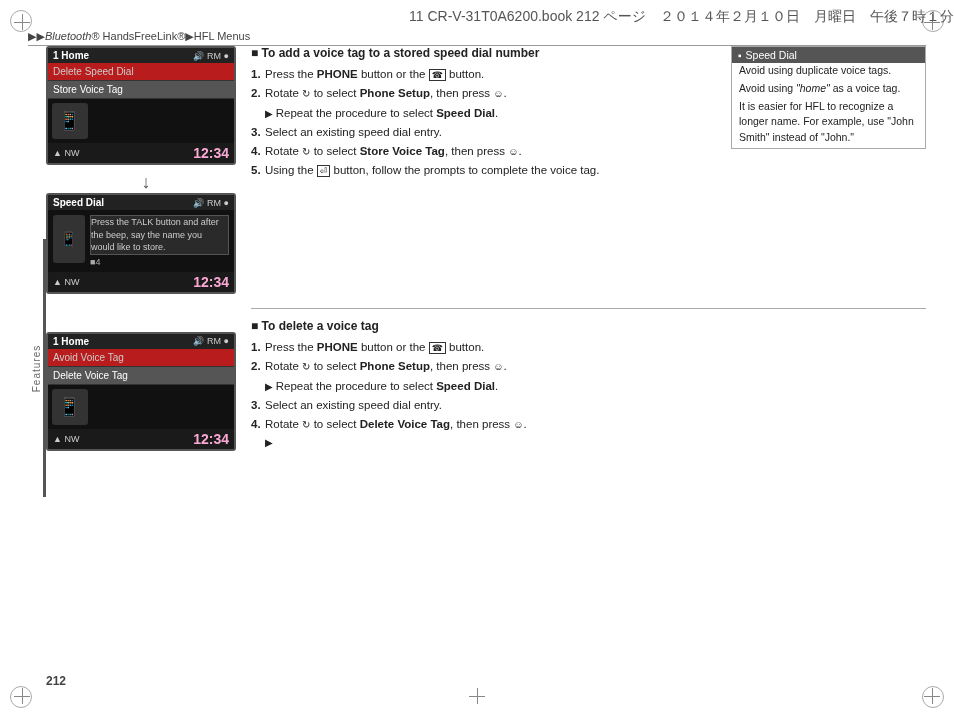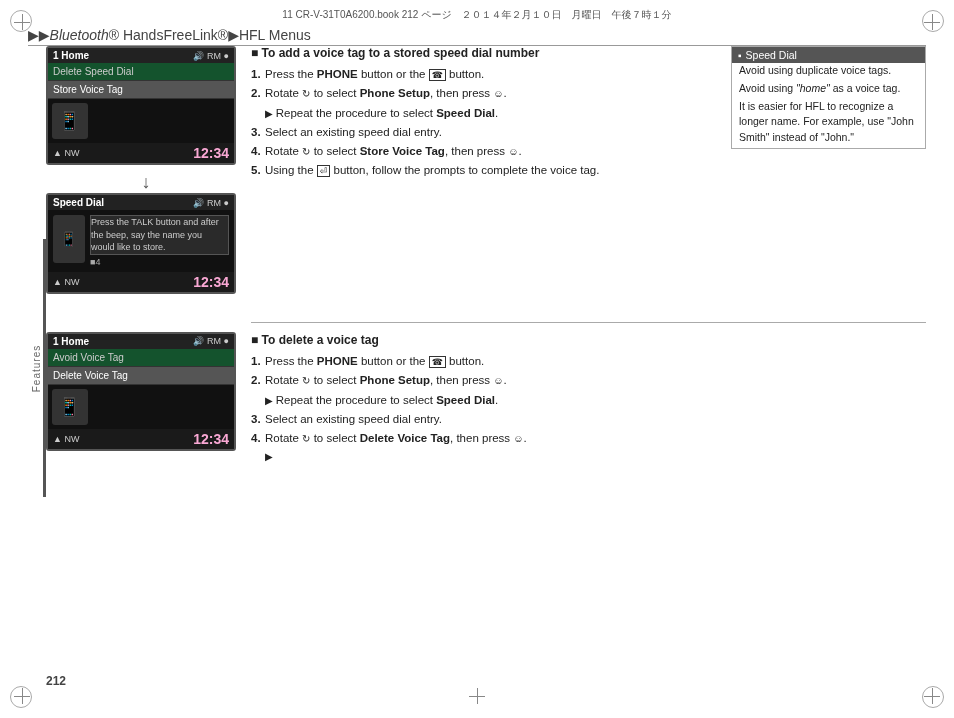--- a/index.html
+++ b/index.html
@@ -69,8 +69,8 @@
       position: absolute;
       top: 8px;
       left: 0; right: 0;
-      text-align: center;
-      font-size: 10px;
+      text-align: right;
+      font-size: 14px;
       color: #555;
     }
 

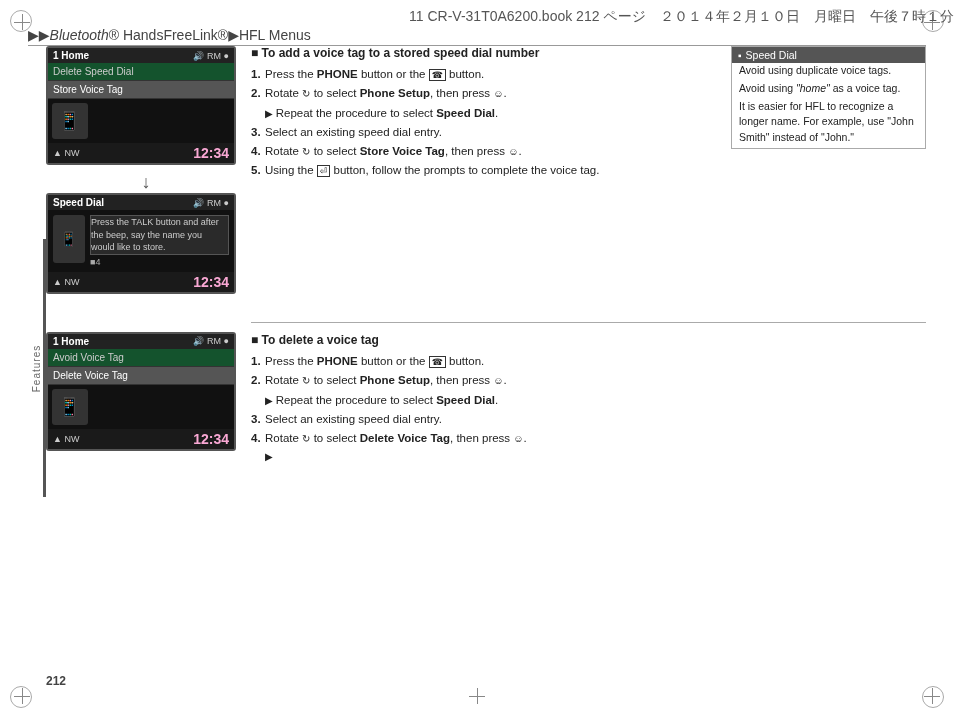--- a/index.html
+++ b/index.html
@@ -58,7 +58,7 @@
     }
 
     .header-text {
-      font-size: 14px;
+      font-size: 11px;
       color: #444;
     }
 

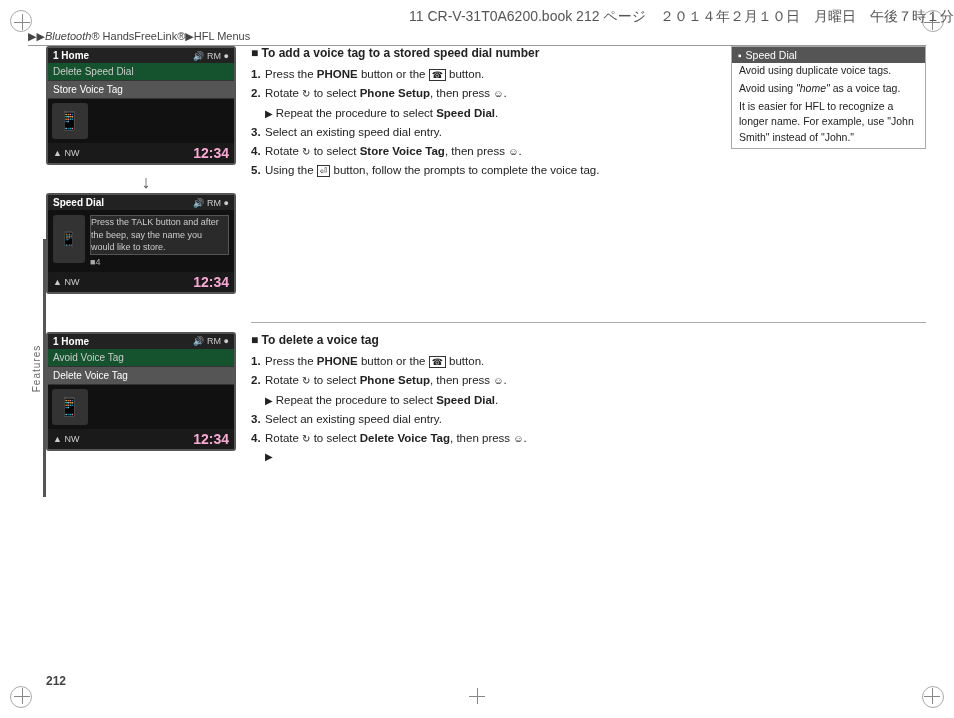--- a/index.html
+++ b/index.html
@@ -141,7 +141,7 @@
     .screen-top-bar .icons { font-size: 9px; color: #ccc; }
 
     .screen-menu-item {
-      background: #14532d;
+      background: #b91c1c;
       color: #ccc;
       padding: 3px 5px;
       font-size: 10px;

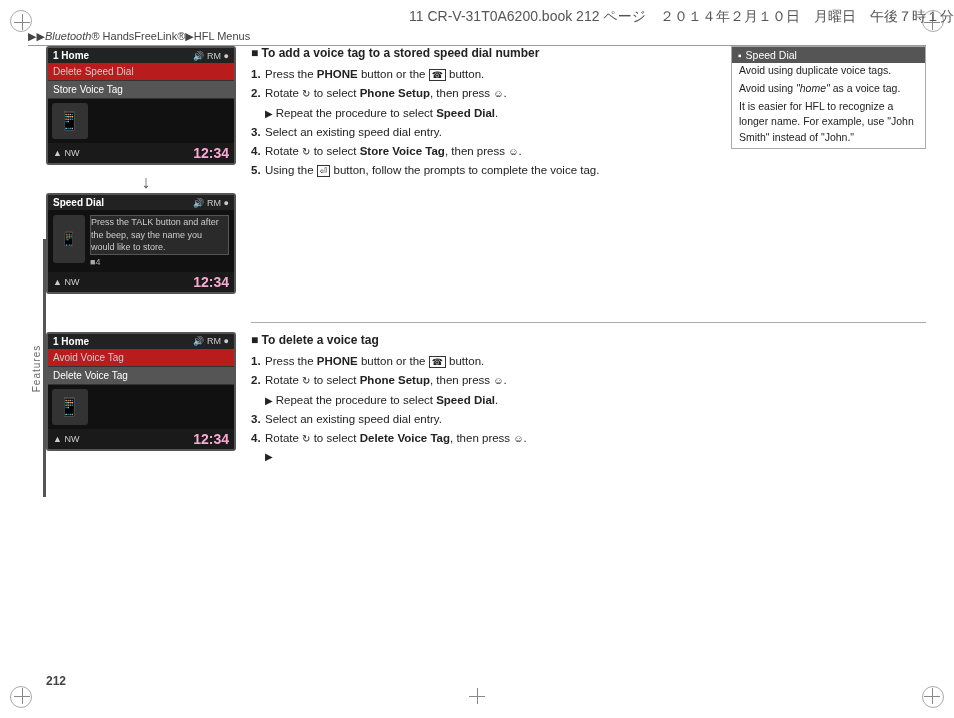--- a/index.html
+++ b/index.html
@@ -466,7 +466,7 @@
 
   </div>
 
-  <div style="position:absolute; left:205px; top:276px; right:0;">
+  <div style="position:absolute; left:205px; top:262px; right:0;">
 
     <hr class="section-divider" style="margin-bottom:10px;">
 

